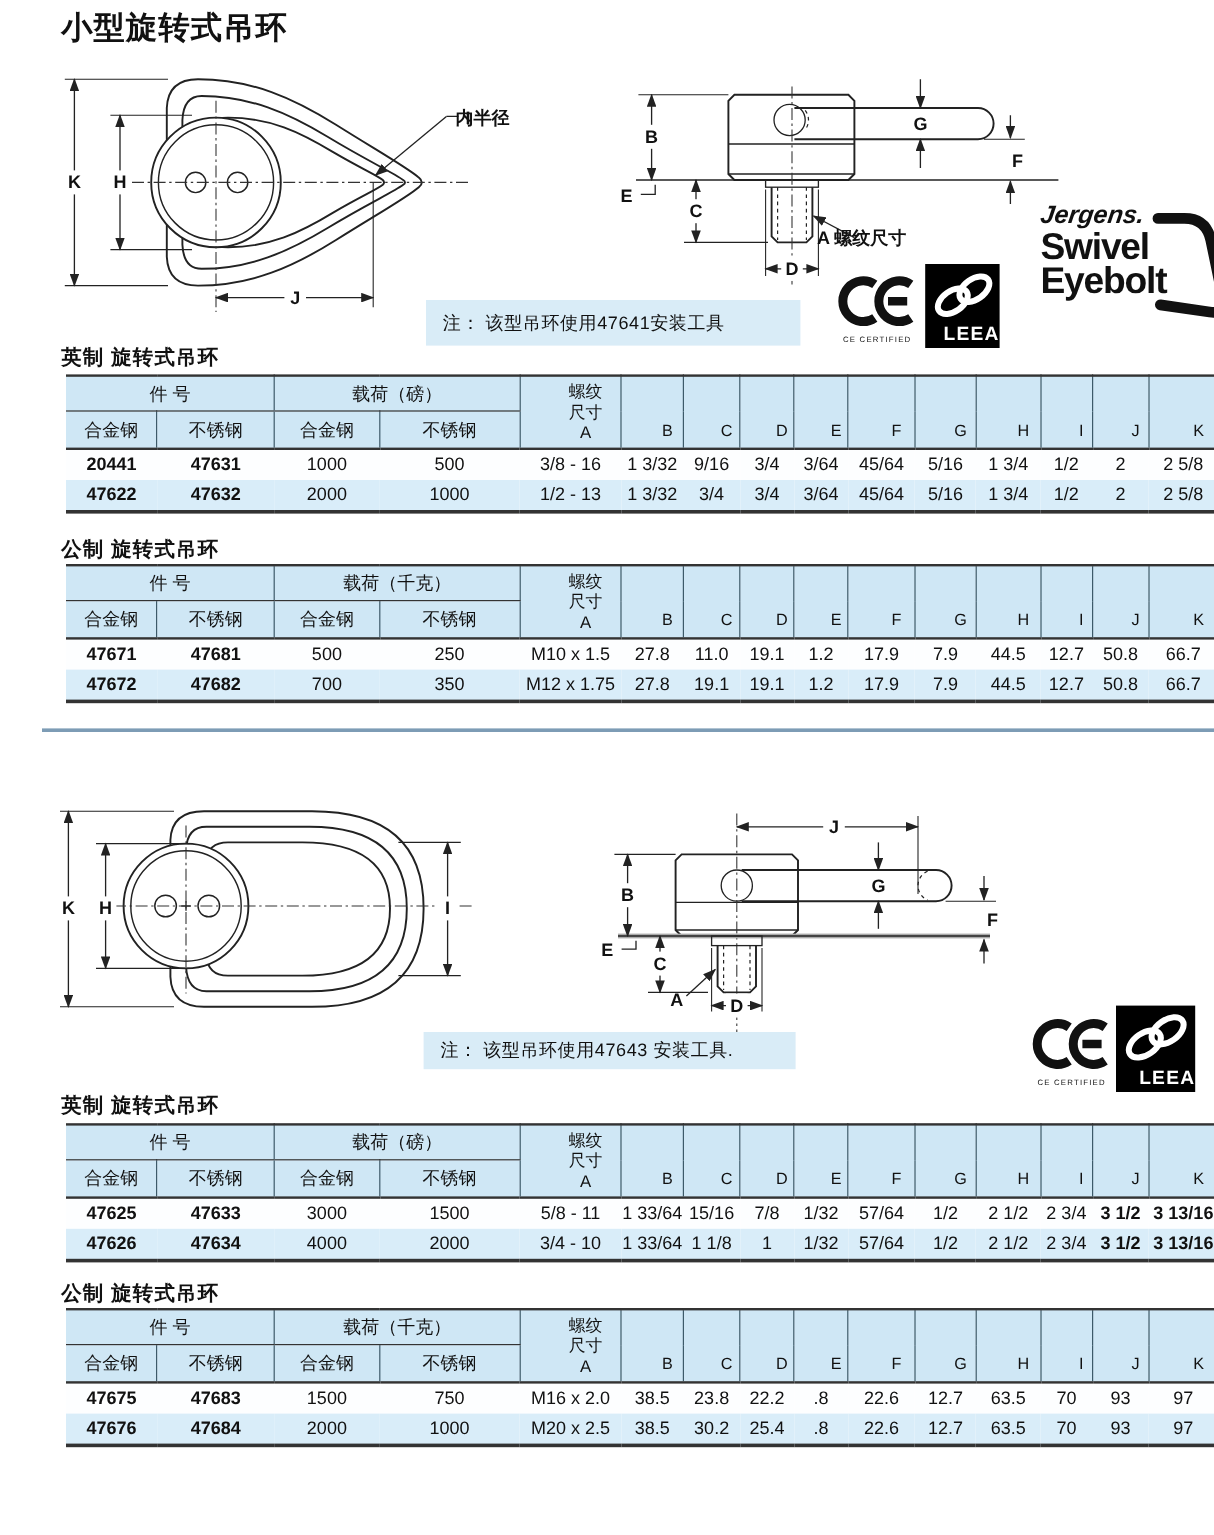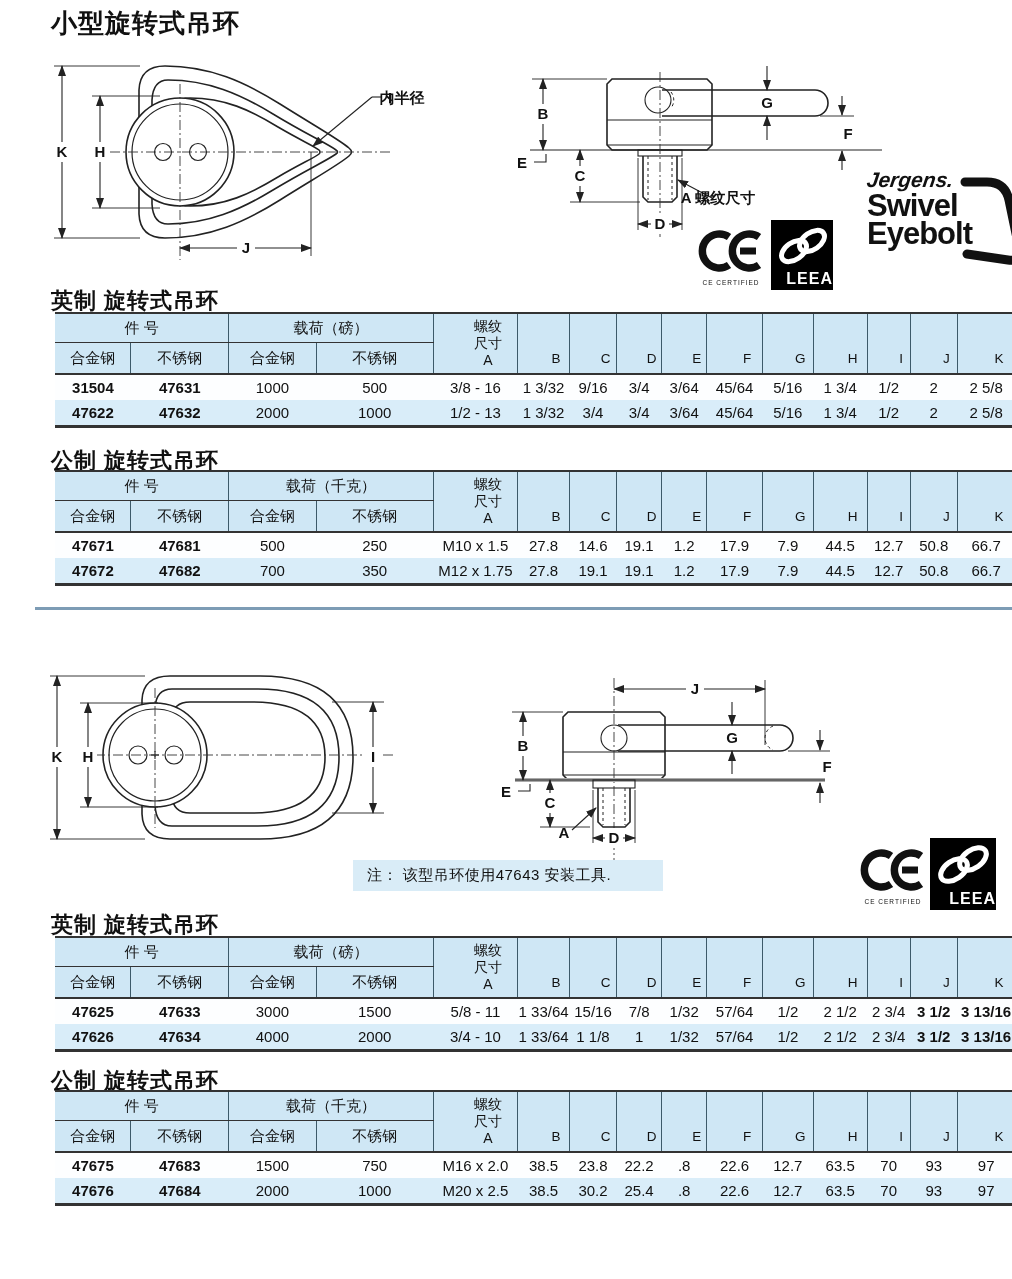--- a/index.html
+++ b/index.html
@@ -202,6 +202,7 @@
     <div class="leea-text">LEEA</div>
   </div>
 
+  <div class="abs note-box" style="left:320px;top:250px;width:312px;height:38px;">注： 该型吊环使用47641安装工具</div>
 
   <div class="abs section-caption" style="left:16px;top:286px;">英制 旋转式吊环</div>
   <table class="spec abs" style="left:20px;top:312px;">

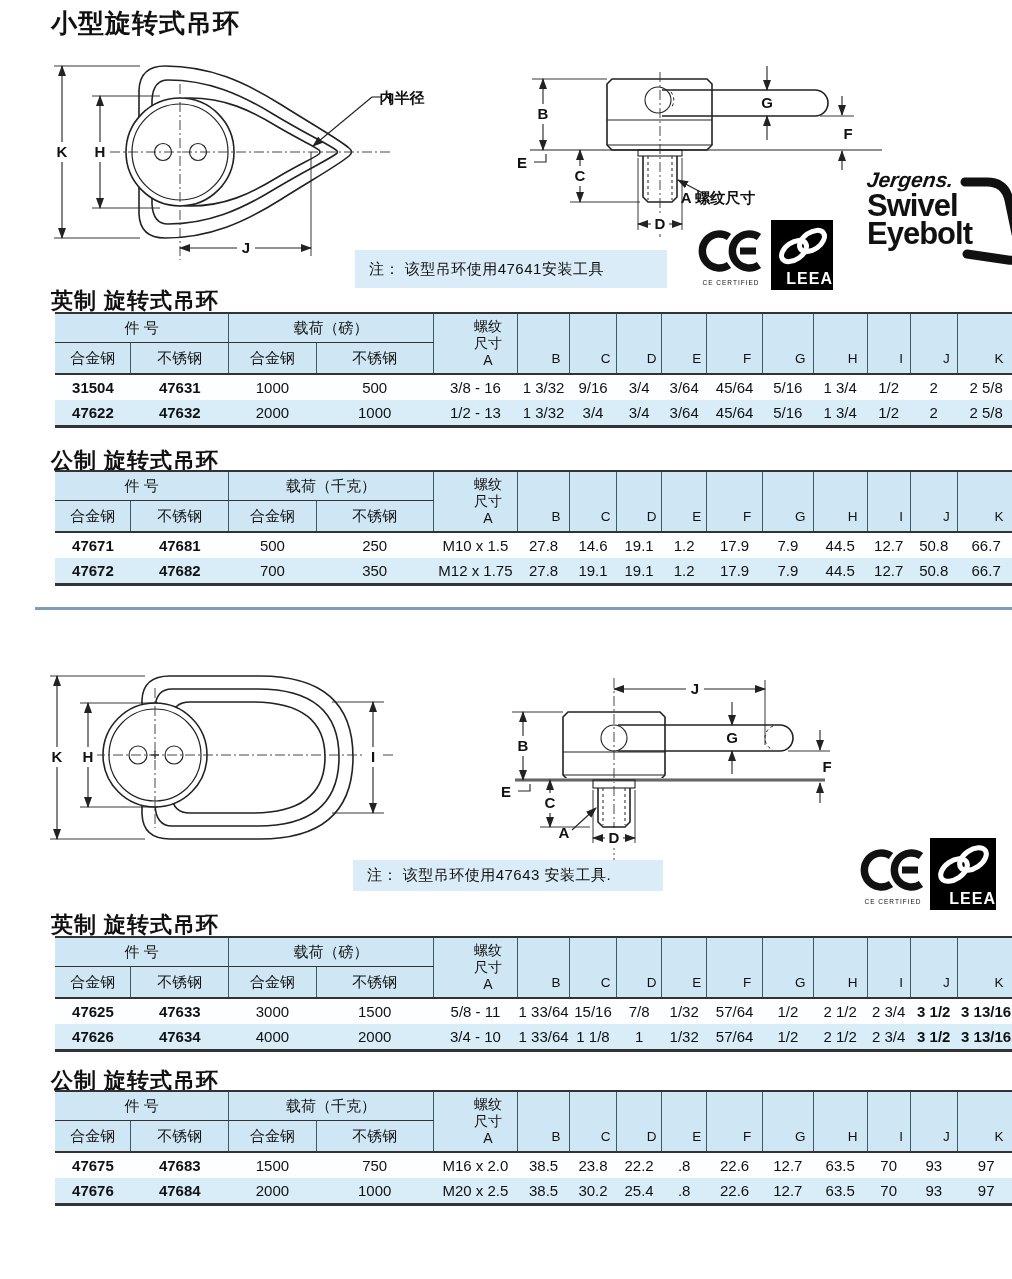--- a/index.html
+++ b/index.html
@@ -7,7 +7,7 @@
         font-family:"Liberation Sans","DejaVu Sans",sans-serif;color:#111;margin-left:35px;}
   .abs{position:absolute;}
   .page-title{font-size:26px;font-weight:bold;letter-spacing:1px;}
-  .section-caption{font-size:22px;font-weight:bold;letter-spacing:1px;}
+  .section-caption{font-size:17px;font-weight:bold;letter-spacing:1px;}
   .note-box{background:#d9ecf7;display:flex;align-items:center;padding-left:14px;
             font-size:15px;letter-spacing:0.5px;box-sizing:border-box;}
   .divider{background:#7d9cb5;height:3px;width:1012px;}

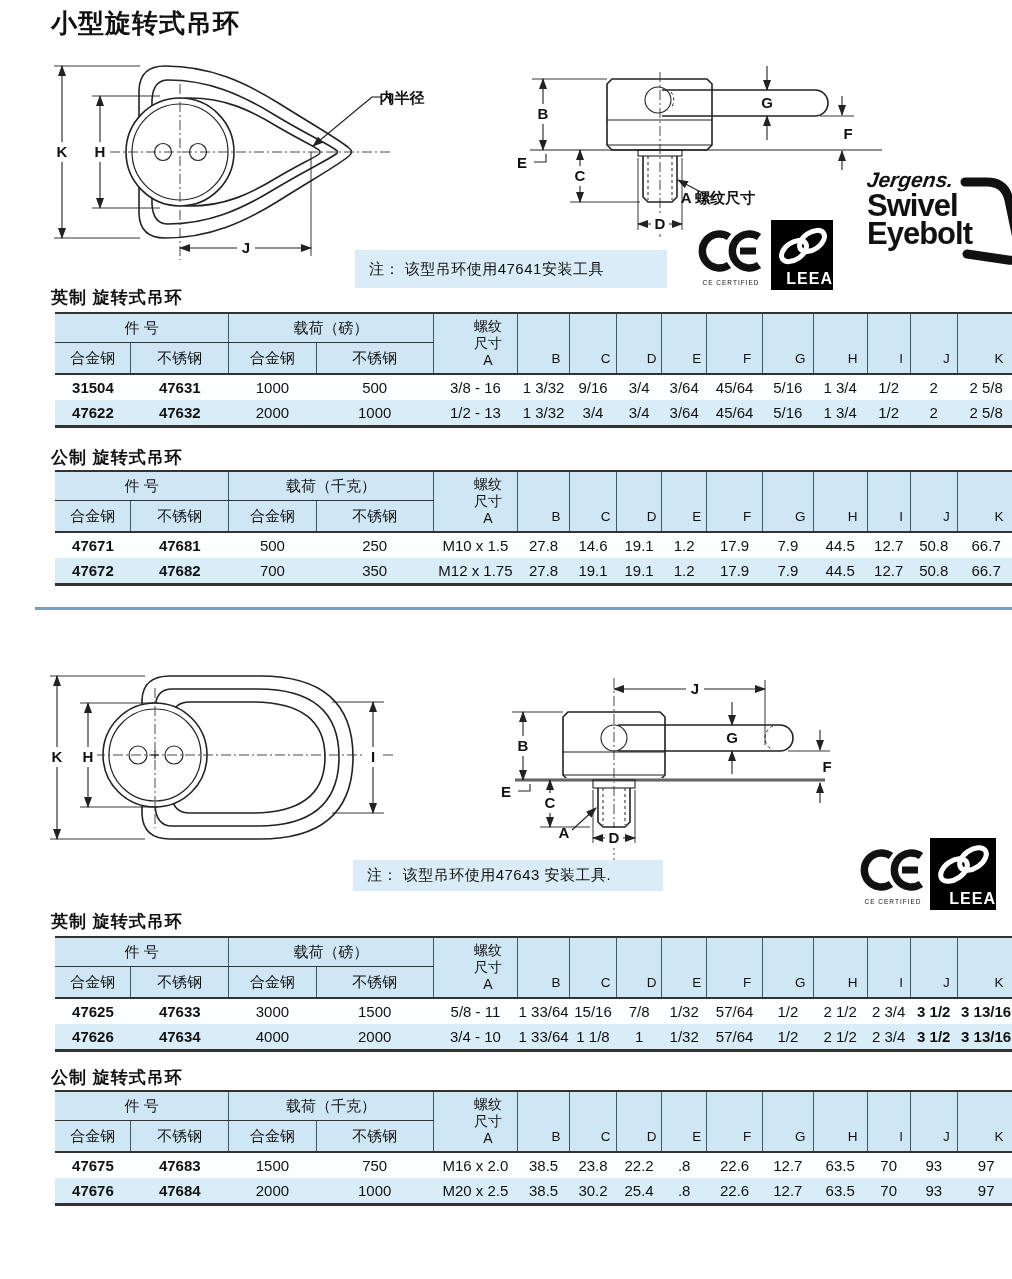--- a/index.html
+++ b/index.html
@@ -248,7 +248,7 @@
     </thead>
     <tbody>
         <tr>
-          <td class="b">31504</td>
+          <td class="b">20441</td>
           <td class="b">47631</td>
           <td>1000</td>
           <td>500</td>

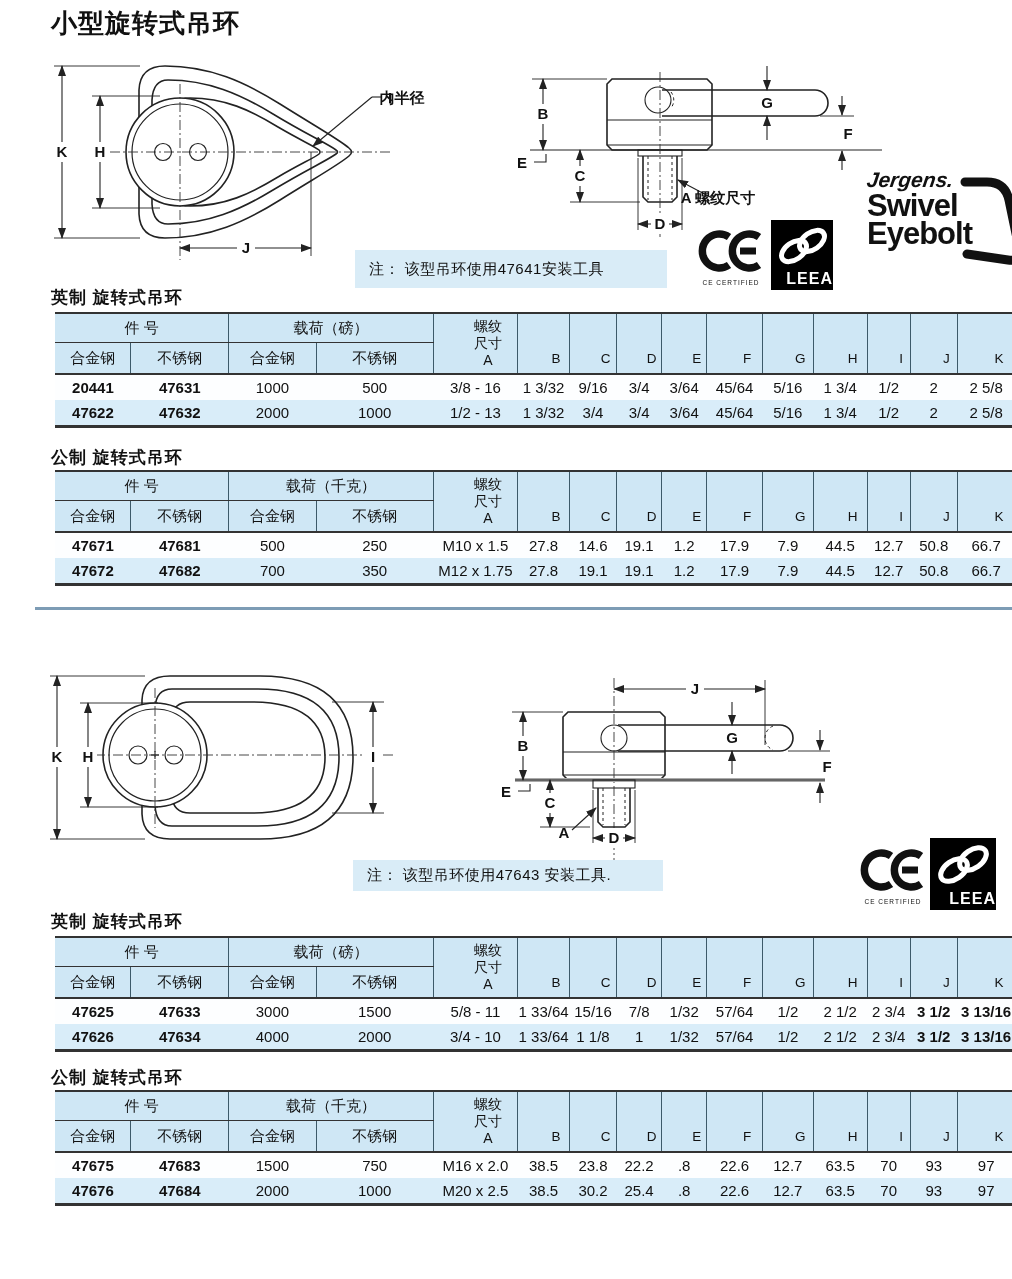--- a/index.html
+++ b/index.html
@@ -334,7 +334,7 @@
           <td>250</td>
           <td>M10 x 1.5</td>
           <td>27.8</td>
-          <td>14.6</td>
+          <td>11.0</td>
           <td>19.1</td>
           <td>1.2</td>
           <td>17.9</td>

